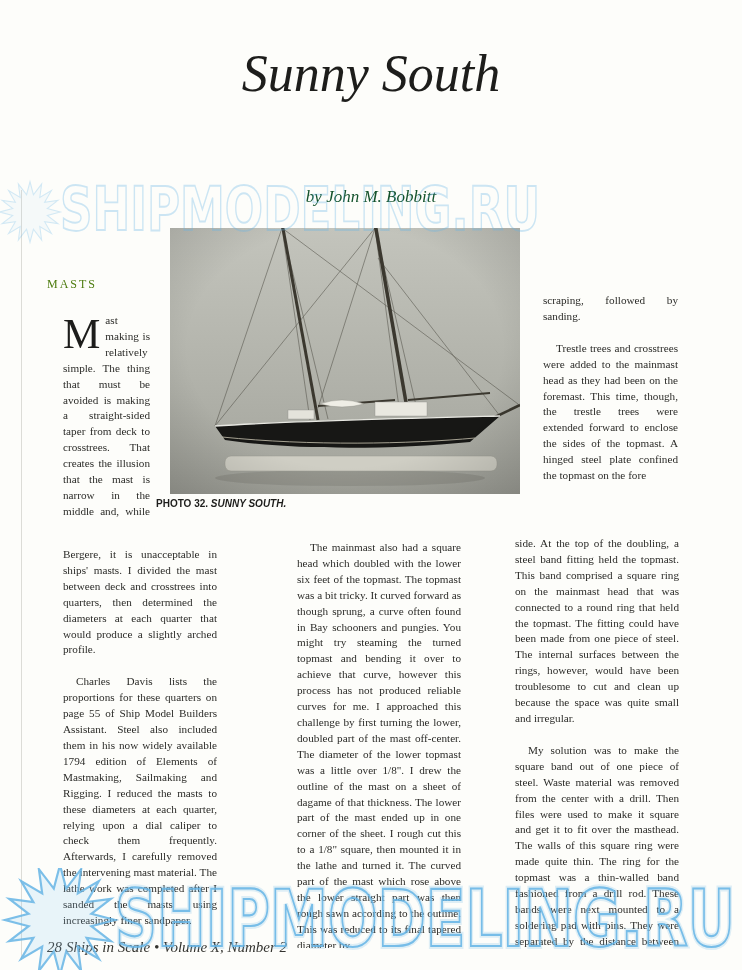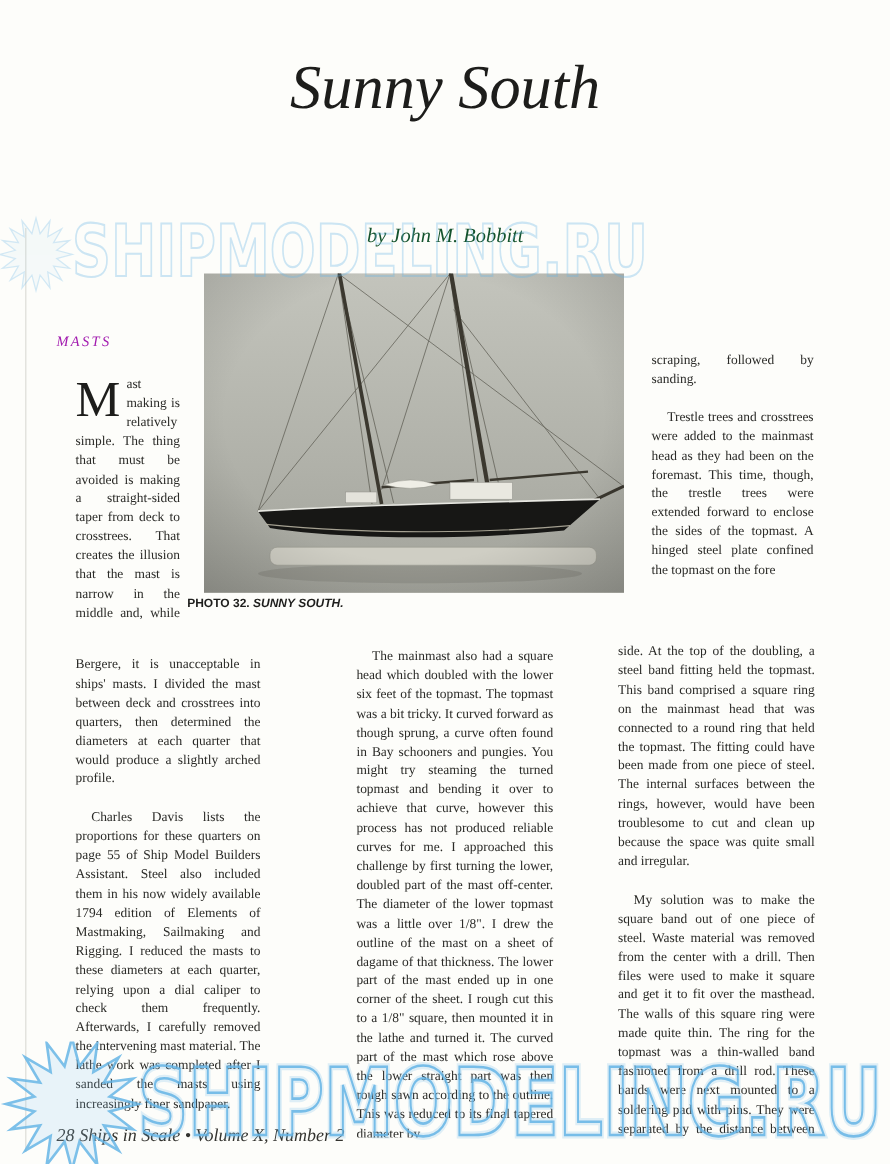--- a/index.html
+++ b/index.html
@@ -17,7 +17,7 @@
 
   #masts-heading {
     position:absolute; left:47px; top:277px;
-    font-size:12px; letter-spacing:2px; color:#a21caf;font-style:italic;
+    font-size:12px; letter-spacing:2px; color:#4d7c0f;
   }
 
   .col {

